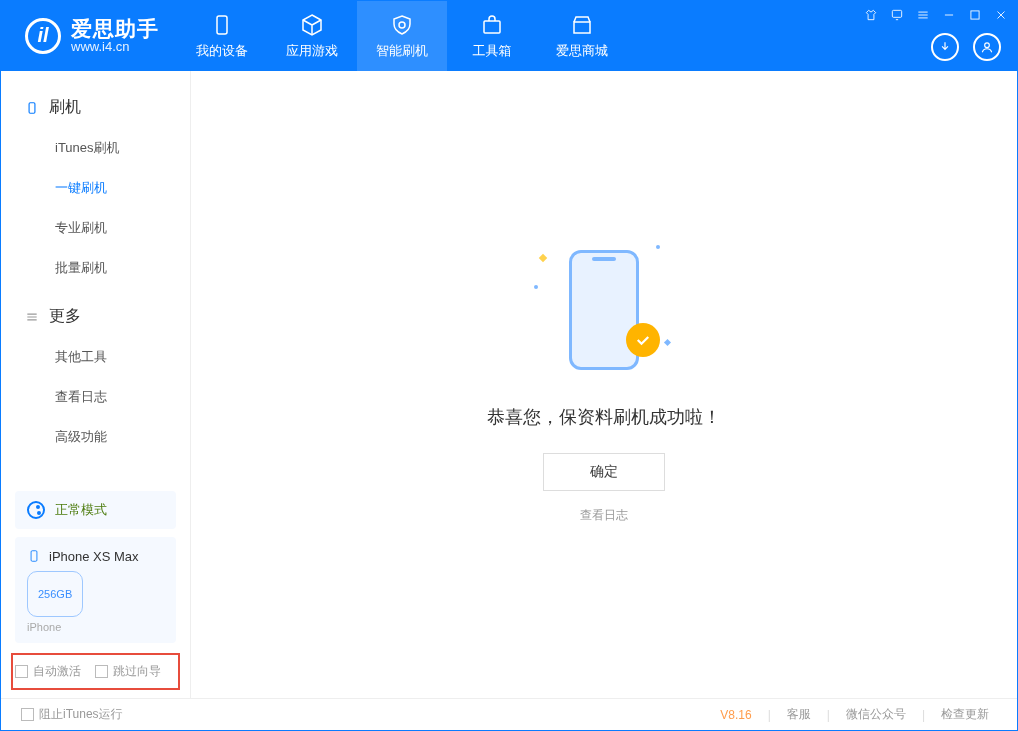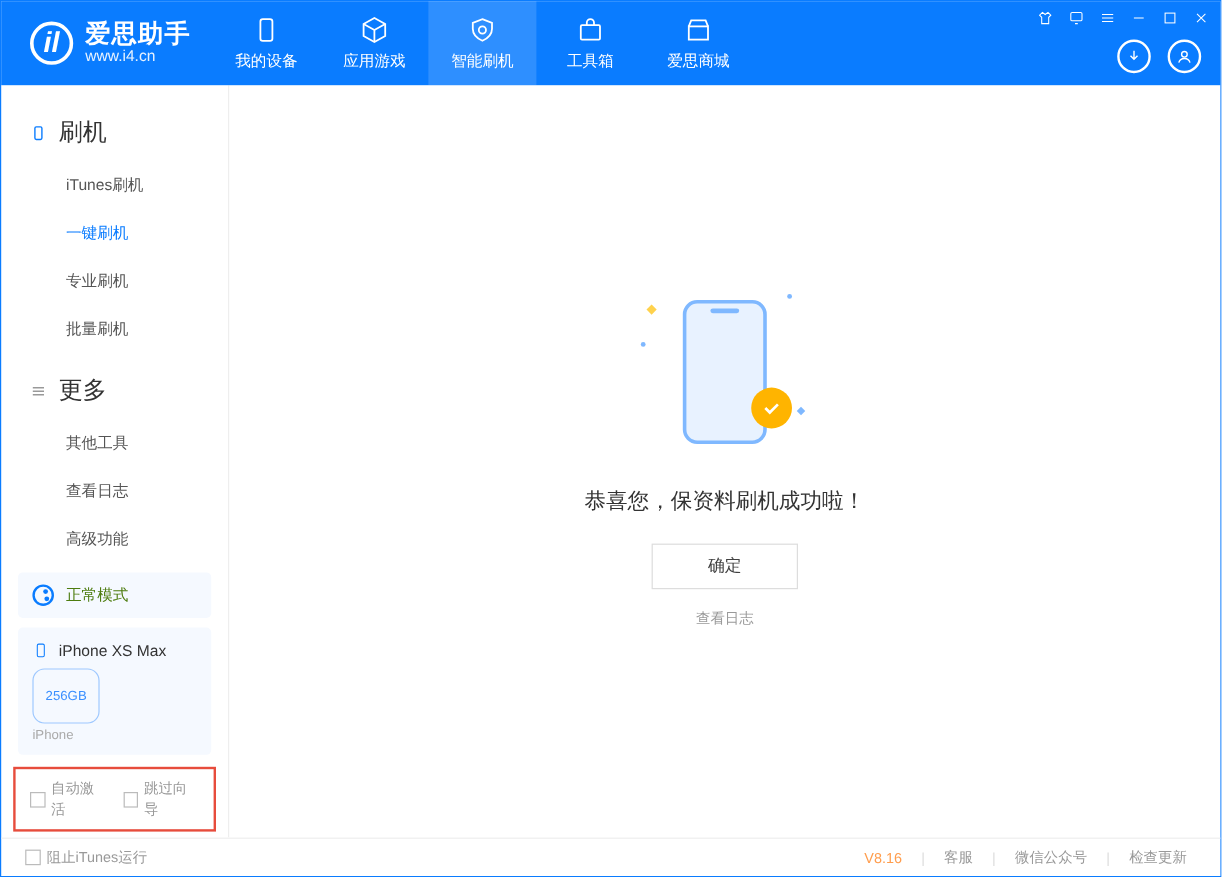--- a/index.html
+++ b/index.html
@@ -9,7 +9,7 @@
 
 .header { height: 70px; background: linear-gradient(to right, #0a7cff, #0a7cff); display: flex; align-items: center; color: #fff; position: relative; }
 .logo-area { display: flex; align-items: center; padding: 0 18px 0 24px; }
-.logo-circle { width: 36px; height: 36px; border: 3px solid #fff; border-radius: 50%; display: flex; align-items: center; justify-content: center; font-weight: bold; font-size: 24px; color: #fff; font-style: italic; margin-right: 10px; }
+.logo-circle { width: 36px; height: 36px; border: 3px solid #fff; border-radius: 50%; display: flex; align-items: center; justify-content: center; font-weight: bold; font-size: 20px; color: #fff; font-style: italic; margin-right: 10px; }
 .logo-text { display: flex; flex-direction: column; line-height: 1.1; }
 .logo-title { font-size: 21px; font-weight: 700; letter-spacing: 1px; }
 .logo-sub { font-size: 13px; opacity: 0.9; }

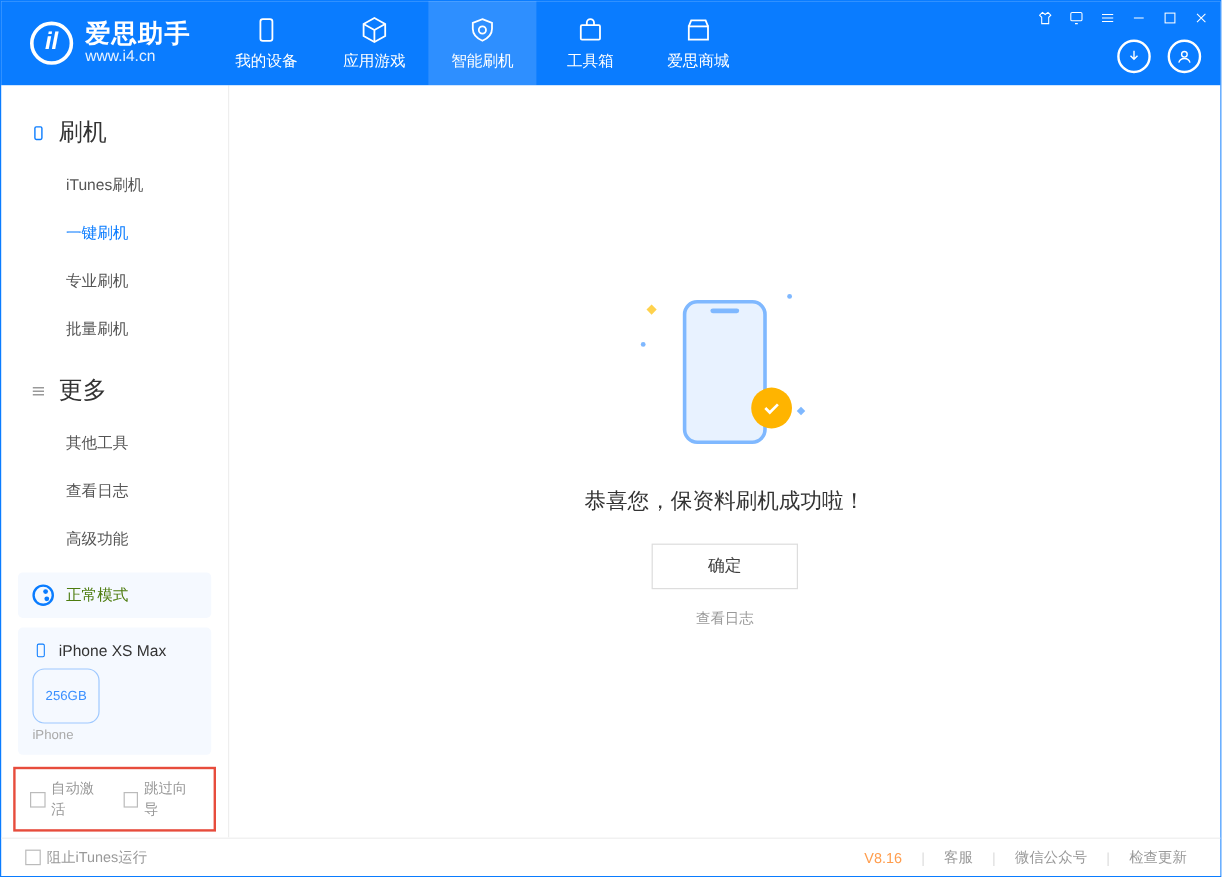--- a/index.html
+++ b/index.html
@@ -33,7 +33,7 @@
 
 
 .sidebar { width: 190px; border-right: 1px solid #eee; display: flex; flex-direction: column; padding-top: 18px; }
-.side-section-hdr { display: flex; align-items: center; gap: 10px; padding: 8px 24px 10px 24px; font-size: 20px; color: #333; font-weight: 500; }
+.side-section-hdr { display: flex; align-items: center; gap: 10px; padding: 8px 24px 10px 24px; font-size: 16px; color: #333; font-weight: 500; }
 .side-section-hdr svg { width: 14px; height: 14px; }
 .side-item { padding: 11px 24px 11px 54px; font-size: 13px; color: #555; cursor: pointer; }
 .side-item.active { color: #0a7cff; }

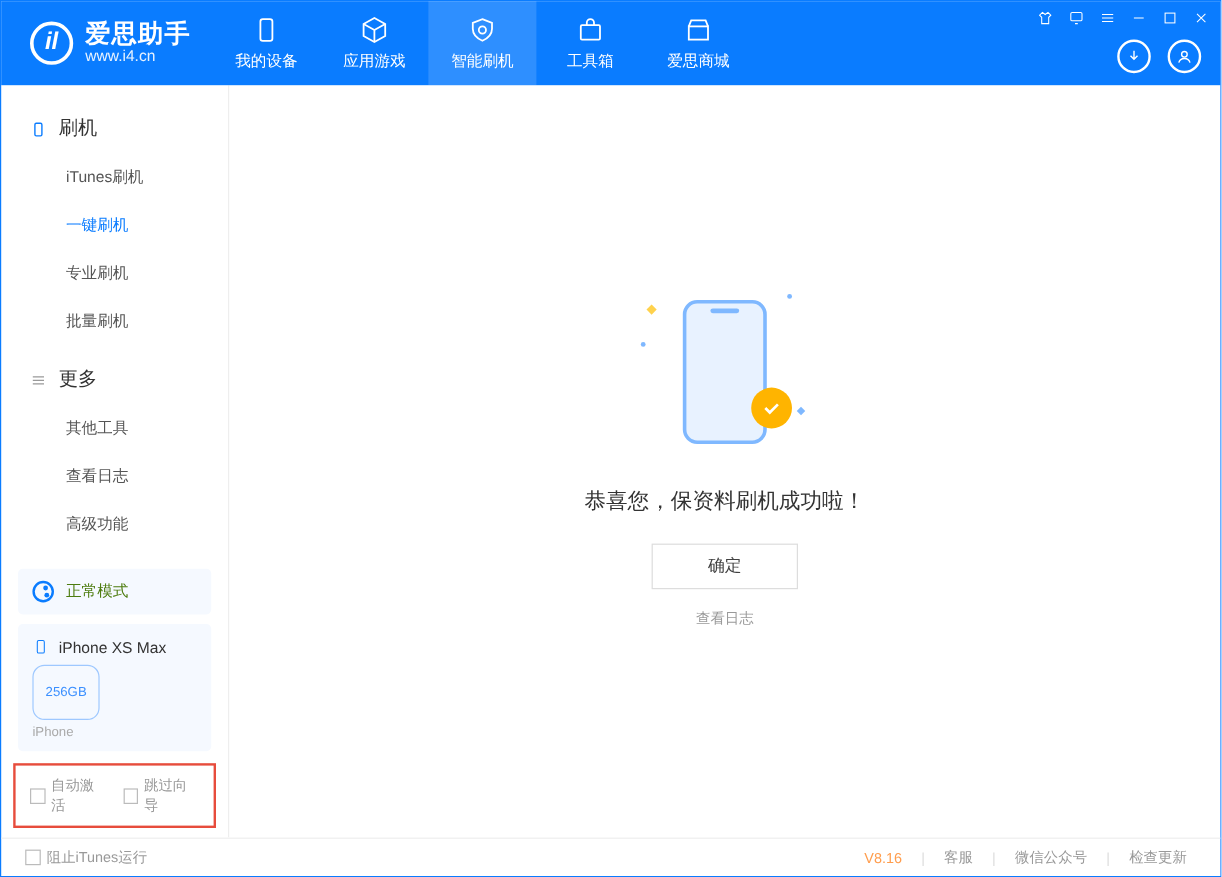--- a/index.html
+++ b/index.html
@@ -51,7 +51,7 @@
 .capacity-badge { display: inline-block; margin-top: 6px; padding: 16px 10px; border: 1px solid #9ec8ff; border-radius: 10px; font-size: 11px; color: #3a8fff; }
 .device-sub { font-size: 11px; color: #aaa; margin-top: 4px; }
 
-.checkbox-row { border: 2px solid #e74c3c; margin: 6px 10px 8px 10px; padding: 8px 12px; display: flex; gap: 14px; align-items: center; }
+.checkbox-row { border: 2px solid #e74c3c; margin: 6px 10px 8px 10px; padding: 8px 2px; display: flex; gap: 14px; align-items: center; }
 .cb { display: flex; align-items: center; gap: 5px; font-size: 12px; color: #999; cursor: pointer; }
 .cb-box { width: 13px; height: 13px; border: 1px solid #bbb; }
 

